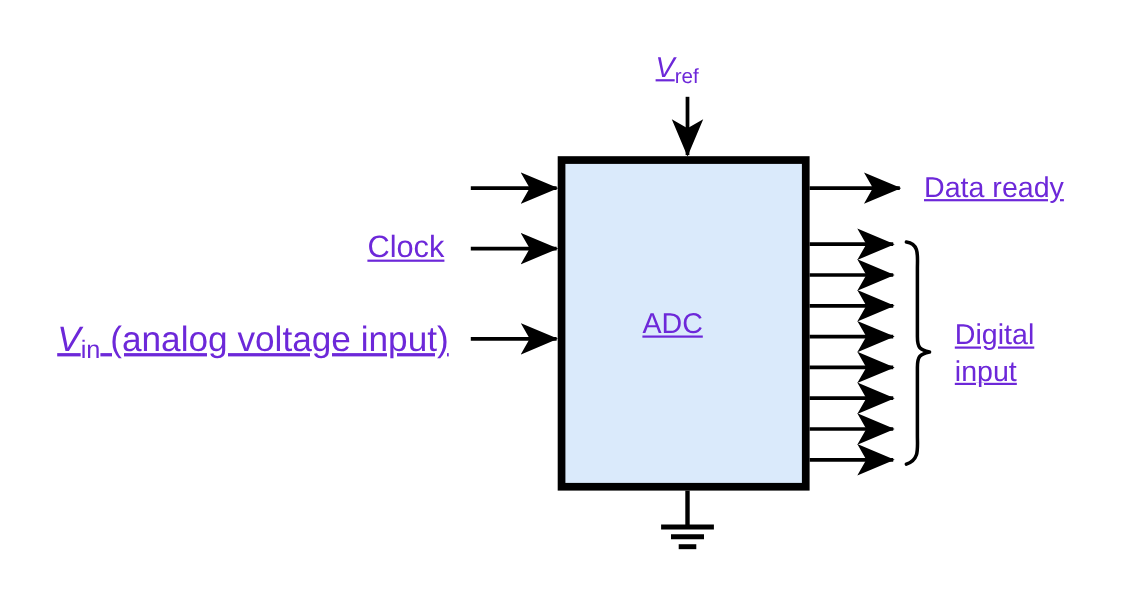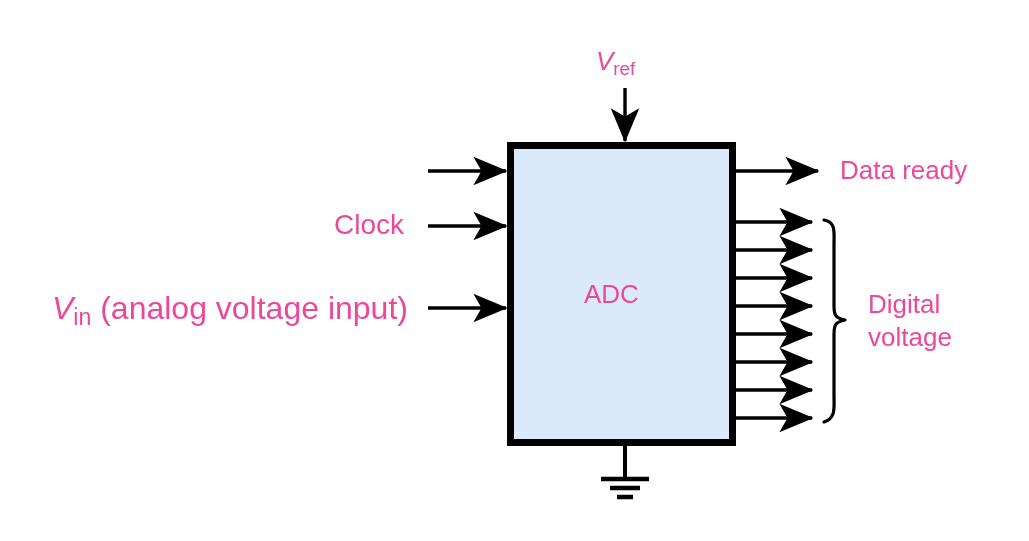--- a/index.html
+++ b/index.html
@@ -31,7 +31,8 @@
     position: absolute;
     white-space: pre;
     line-height: 1;
-    color: #ec4899;
+    color: #6d28d9;
+    text-decoration: underline;
   }
   .lbl-var {
     font-style: italic;

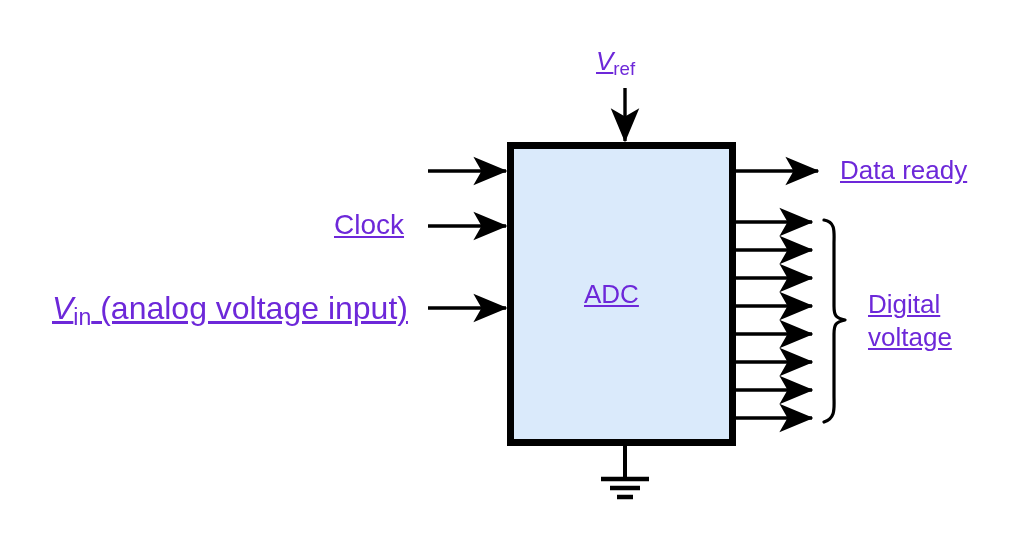--- a/index.html
+++ b/index.html
@@ -140,7 +140,7 @@
 
   <div class="lbl" id="label-data-ready">Data ready</div>
 
-  <div class="lbl" id="label-digital-output"><span>Digital</span><br><span>voltage</span></div>
+  <div class="lbl" id="label-digital-output"><span>Digital</span><br><span>input</span></div>
 
 </div>
 

